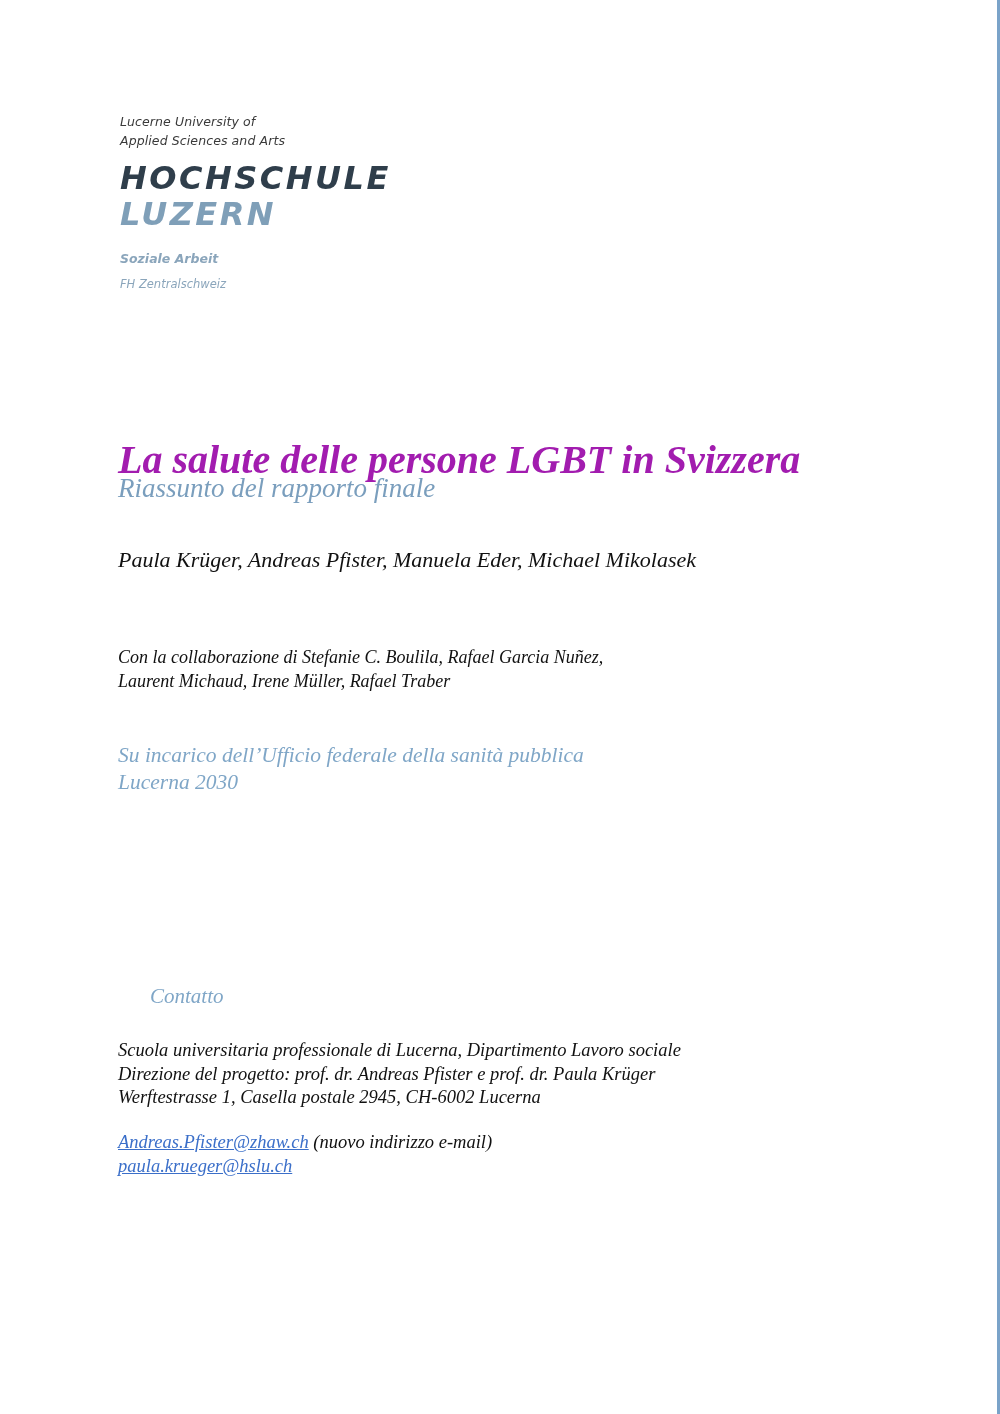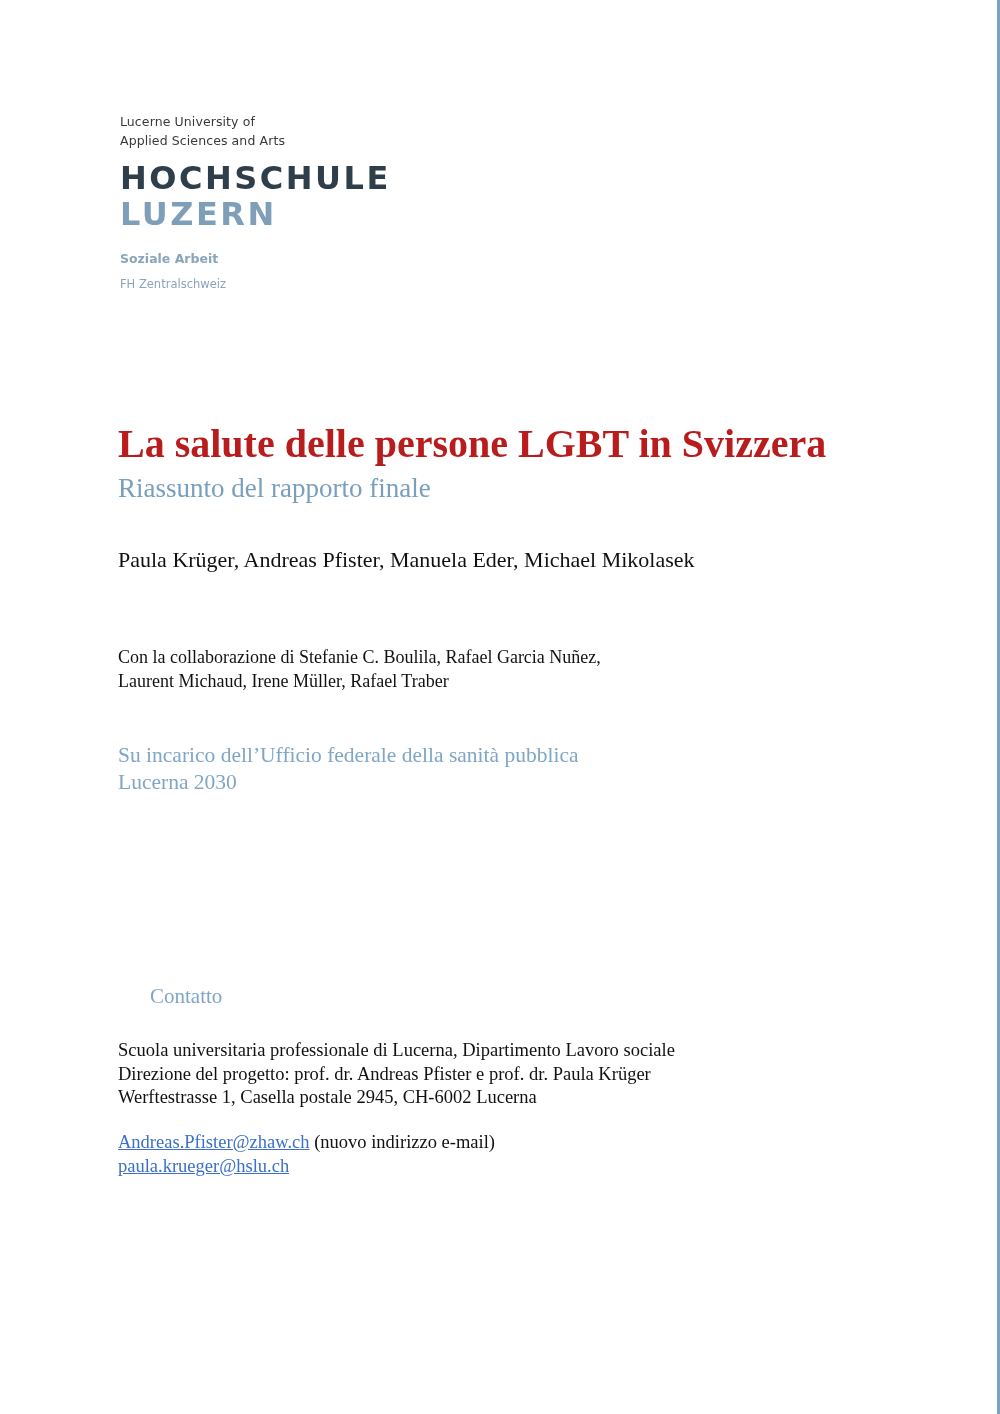--- a/index.html
+++ b/index.html
@@ -4,7 +4,7 @@
   <style>
     html, body { margin: 0; padding: 0; background: #ffffff; }
     body { width: 1000px; height: 1414px; position: relative; overflow: hidden; }
-    .page { position: absolute; left: 0; top: 0; width: 1000px; height: 1414px; background: #fff; }
+    .page { position: absolute; left: 0; top: 0; width: 1000px; height: 1414px; background: #fff; font-style: italic; }
     .edge-bar { position: absolute; left: 997px; top: 0; width: 3px; height: 1414px; background: #7aa3c9; }
 
     .logo { position: absolute; left: 120px; top: 112px; }

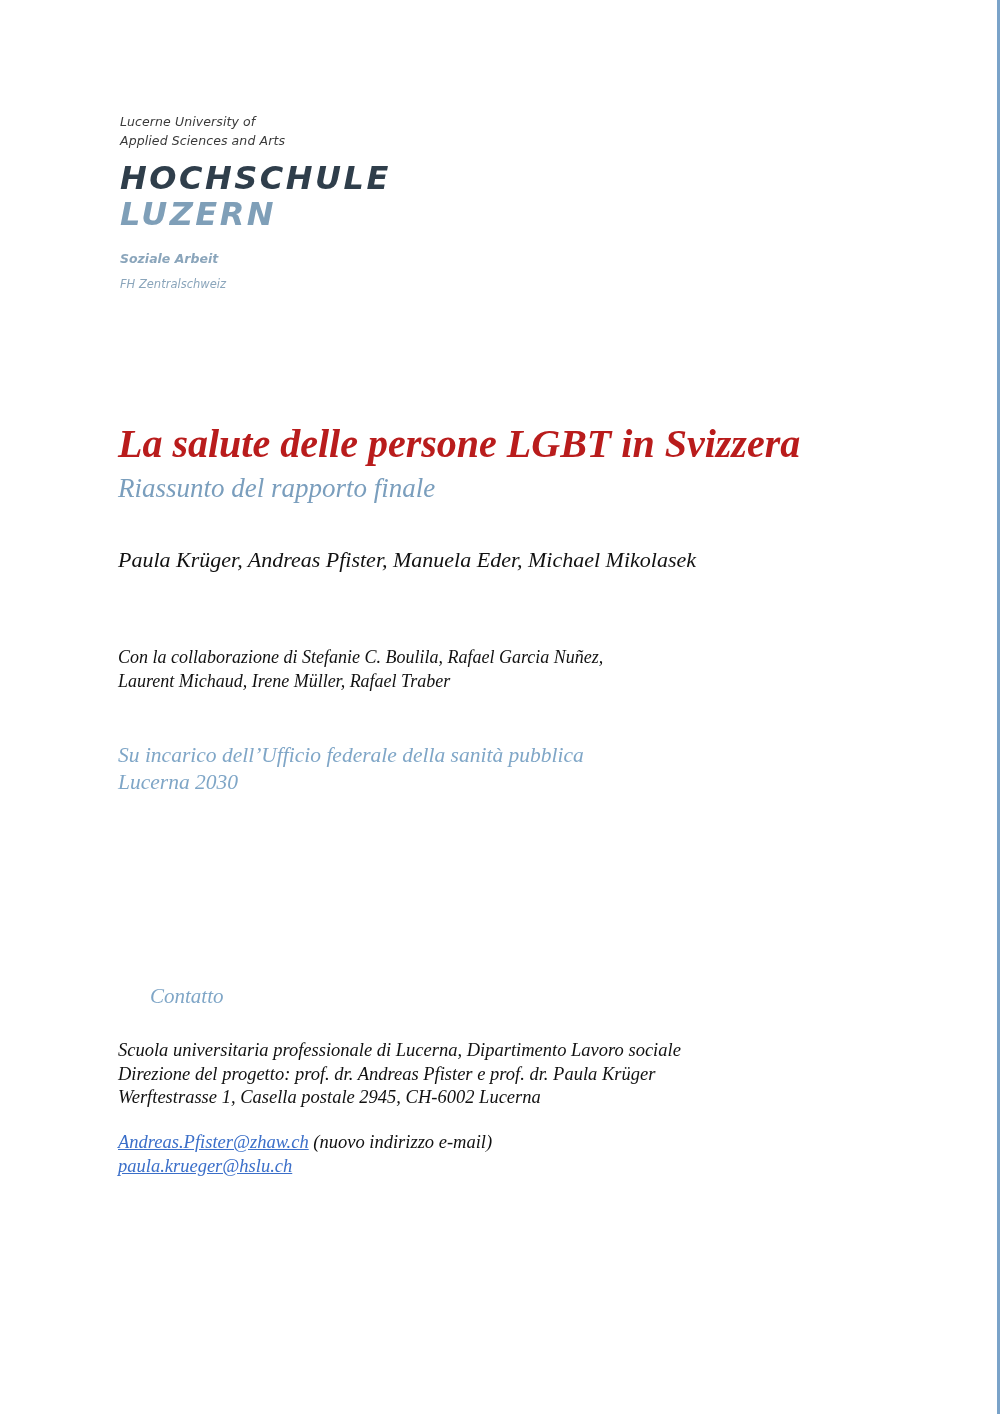--- a/index.html
+++ b/index.html
@@ -15,7 +15,7 @@
     .logo-fh { font-family: "DejaVu Sans", sans-serif; font-size: 11.5px; color: #8aa5bb; margin-top: 9px; line-height: 16px; }
 
     .serif { font-family: "Liberation Serif", serif; }
-    .title { position: absolute; left: 118px; top: 420px; font-size: 40px; font-weight: bold; color: #b91c1c; white-space: nowrap; }
+    .title { position: absolute; left: 118px; top: 436px; font-size: 40px; font-weight: bold; color: #a21caf; white-space: nowrap; }
     .subtitle { position: absolute; left: 118px; top: 473px; font-size: 27px; color: #7a9ebd; white-space: nowrap; }
     .authors { position: absolute; left: 118px; top: 547px; font-size: 22px; color: #111; white-space: nowrap; }
     .collab { position: absolute; left: 118px; top: 645px; font-size: 18px; color: #111; line-height: 24px; white-space: nowrap; }

